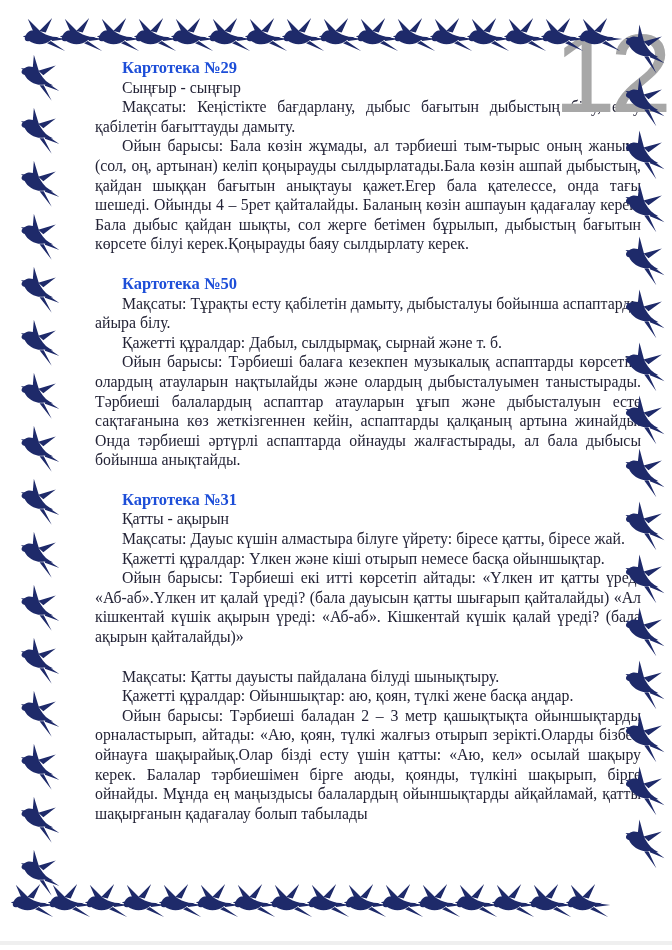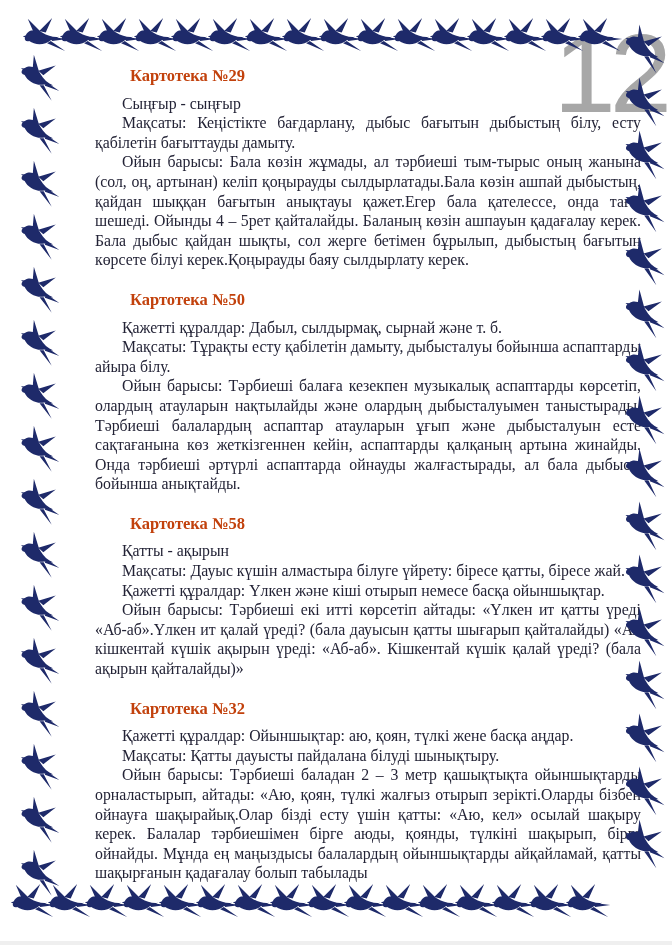--- a/index.html
+++ b/index.html
@@ -36,9 +36,9 @@
   .section{margin:0;}
   .section + .section{margin-top:20px;}
   .section h2{
-    margin:8px;padding:0;
+    margin:0;padding:0;
     font-size:16.5px;line-height:19.6px;font-weight:bold;
-    color:#c2410c;text-indent:27px;
+    color:#1d4ed8;text-indent:27px;
   }
   .section p{
     margin:0;padding:0;

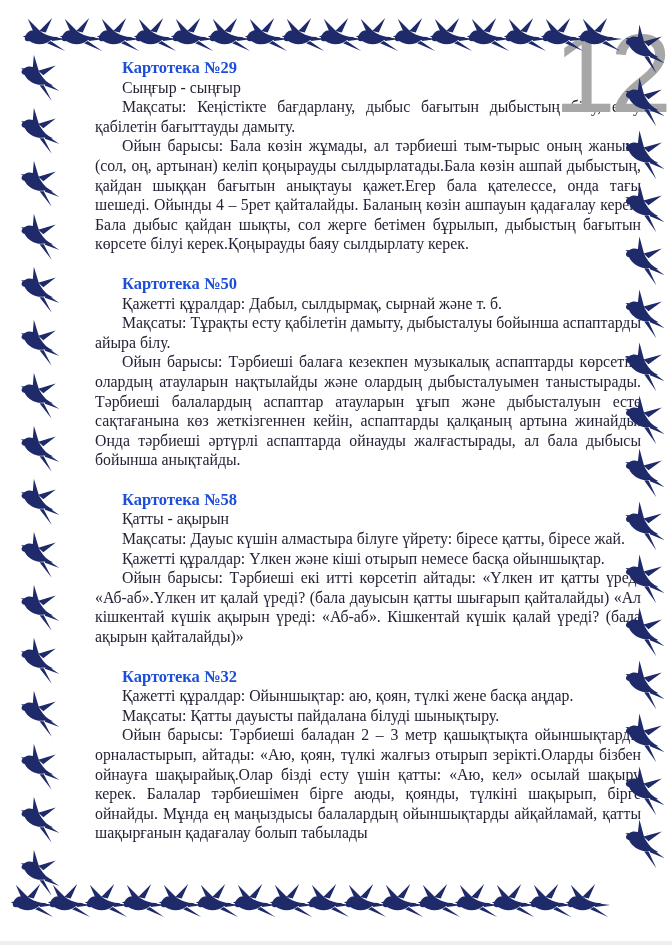--- a/index.html
+++ b/index.html
@@ -279,8 +279,8 @@
 
     <div class="section">
       <h2>Картотека №50</h2>
+      <p>Мақсаты: Тұрақты есту қабілетін дамыту, дыбысталуы бойынша аспаптарды айыра білу.</p>
       <p>Қажетті құралдар: Дабыл, сылдырмақ, сырнай және т. б.</p>
-      <p>Мақсаты: Тұрақты есту қабілетін дамыту, дыбысталуы бойынша аспаптарды айыра білу.</p>
       <p>Ойын барысы: Тәрбиеші балаға кезекпен музыкалық аспаптарды көрсетіп, олардың атауларын нақтылайды және олардың дыбысталуымен таныстырады. Тәрбиеші балалардың аспаптар атауларын ұғып және дыбысталуын есте сақтағанына көз жеткізгеннен кейін, аспаптарды қалқаның артына жинайды. Онда тәрбиеші әртүрлі аспаптарда ойнауды жалғастырады, ал бала дыбысы бойынша анықтайды.</p>
     </div>
 

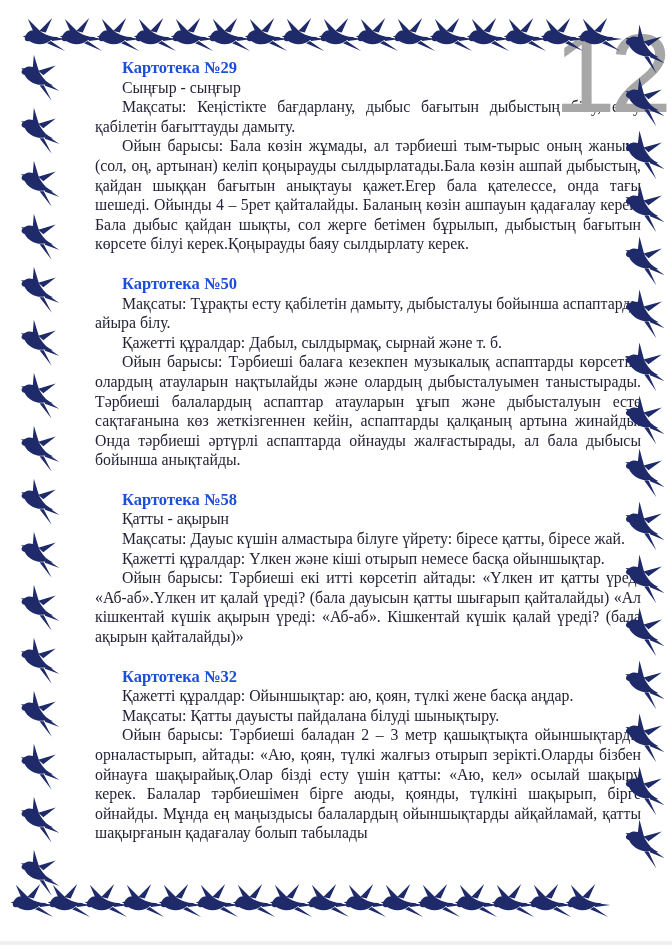--- a/index.html
+++ b/index.html
@@ -285,7 +285,7 @@
     </div>
 
     <div class="section">
-      <h2>Картотека №58</h2>
+      <h2>Картотека №31</h2>
       <p>Қатты - ақырын</p>
       <p>Мақсаты: Дауыс күшін алмастыра білуге үйрету: біресе қатты, біресе жай.</p>
       <p>Қажетті құралдар: Үлкен және кіші отырып немесе басқа ойыншықтар.</p>

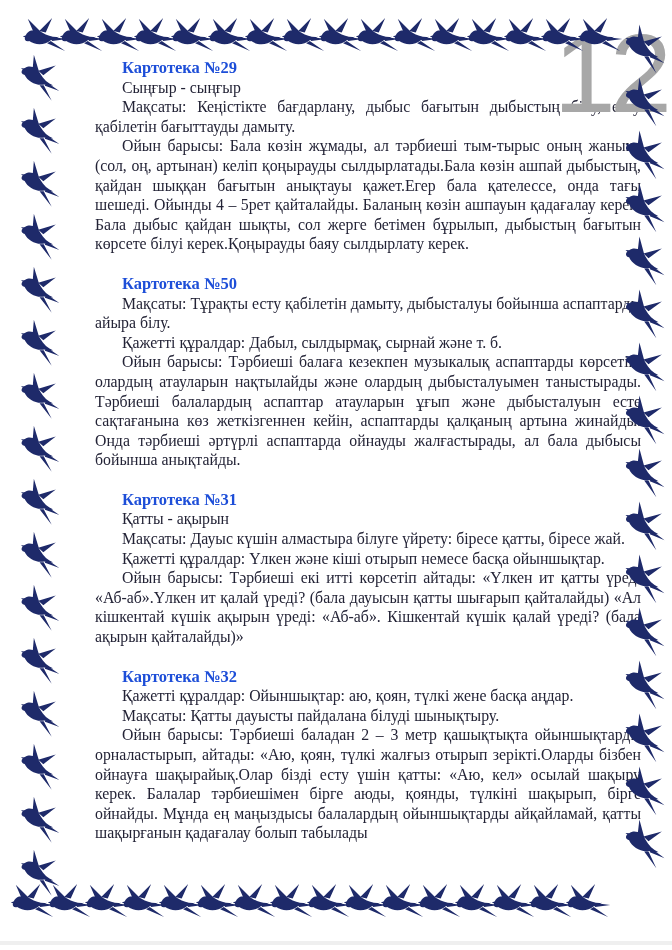--- a/index.html
+++ b/index.html
@@ -293,7 +293,6 @@
     </div>
 
     <div class="section">
-      <h2>Картотека №32</h2>
       <p>Қажетті құралдар: Ойыншықтар: аю, қоян, түлкі жене басқа аңдар.</p>
       <p>Мақсаты: Қатты дауысты пайдалана білуді шынықтыру.</p>
       <p>Ойын барысы: Тәрбиеші баладан 2 – 3 метр қашықтықта ойыншықтарды орналастырып, айтады: «Аю, қоян, түлкі жалғыз отырып зерікті.Оларды бізбен ойнауға шақырайық.Олар бізді есту үшін қатты: «Аю, кел» осылай шақыру керек. Балалар тәрбиешімен бірге аюды, қоянды, түлкіні шақырып, бірге ойнайды. Мұнда ең маңыздысы балалардың ойыншықтарды айқайламай, қатты шақырғанын қадағалау болып табылады</p>

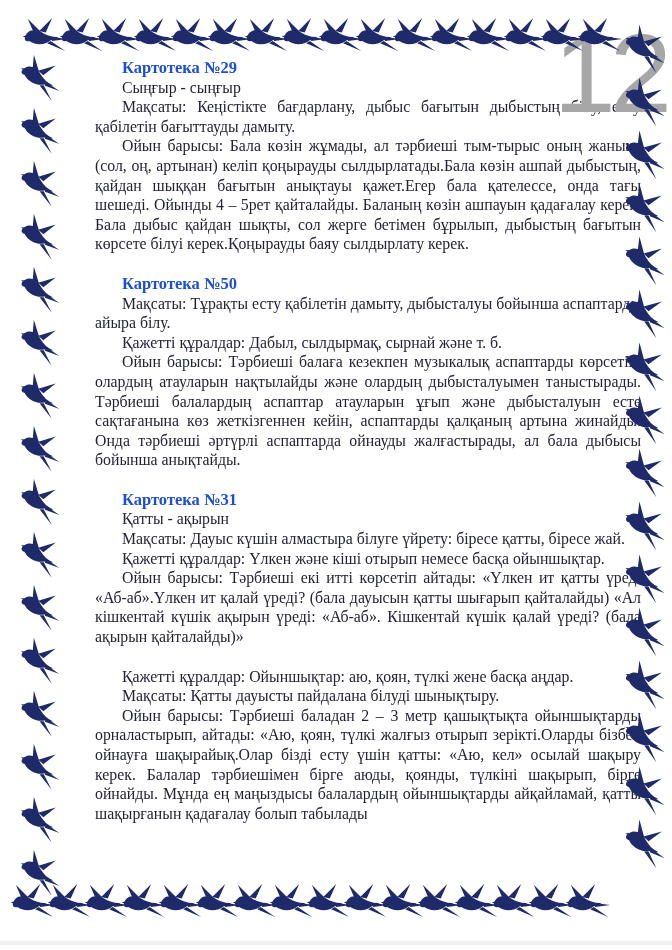--- a/index.html
+++ b/index.html
@@ -293,8 +293,8 @@
     </div>
 
     <div class="section">
+      <p>Мақсаты: Қатты дауысты пайдалана білуді шынықтыру.</p>
       <p>Қажетті құралдар: Ойыншықтар: аю, қоян, түлкі жене басқа аңдар.</p>
-      <p>Мақсаты: Қатты дауысты пайдалана білуді шынықтыру.</p>
       <p>Ойын барысы: Тәрбиеші баладан 2 – 3 метр қашықтықта ойыншықтарды орналастырып, айтады: «Аю, қоян, түлкі жалғыз отырып зерікті.Оларды бізбен ойнауға шақырайық.Олар бізді есту үшін қатты: «Аю, кел» осылай шақыру керек. Балалар тәрбиешімен бірге аюды, қоянды, түлкіні шақырып, бірге ойнайды. Мұнда ең маңыздысы балалардың ойыншықтарды айқайламай, қатты шақырғанын қадағалау болып табылады</p>
     </div>
 

